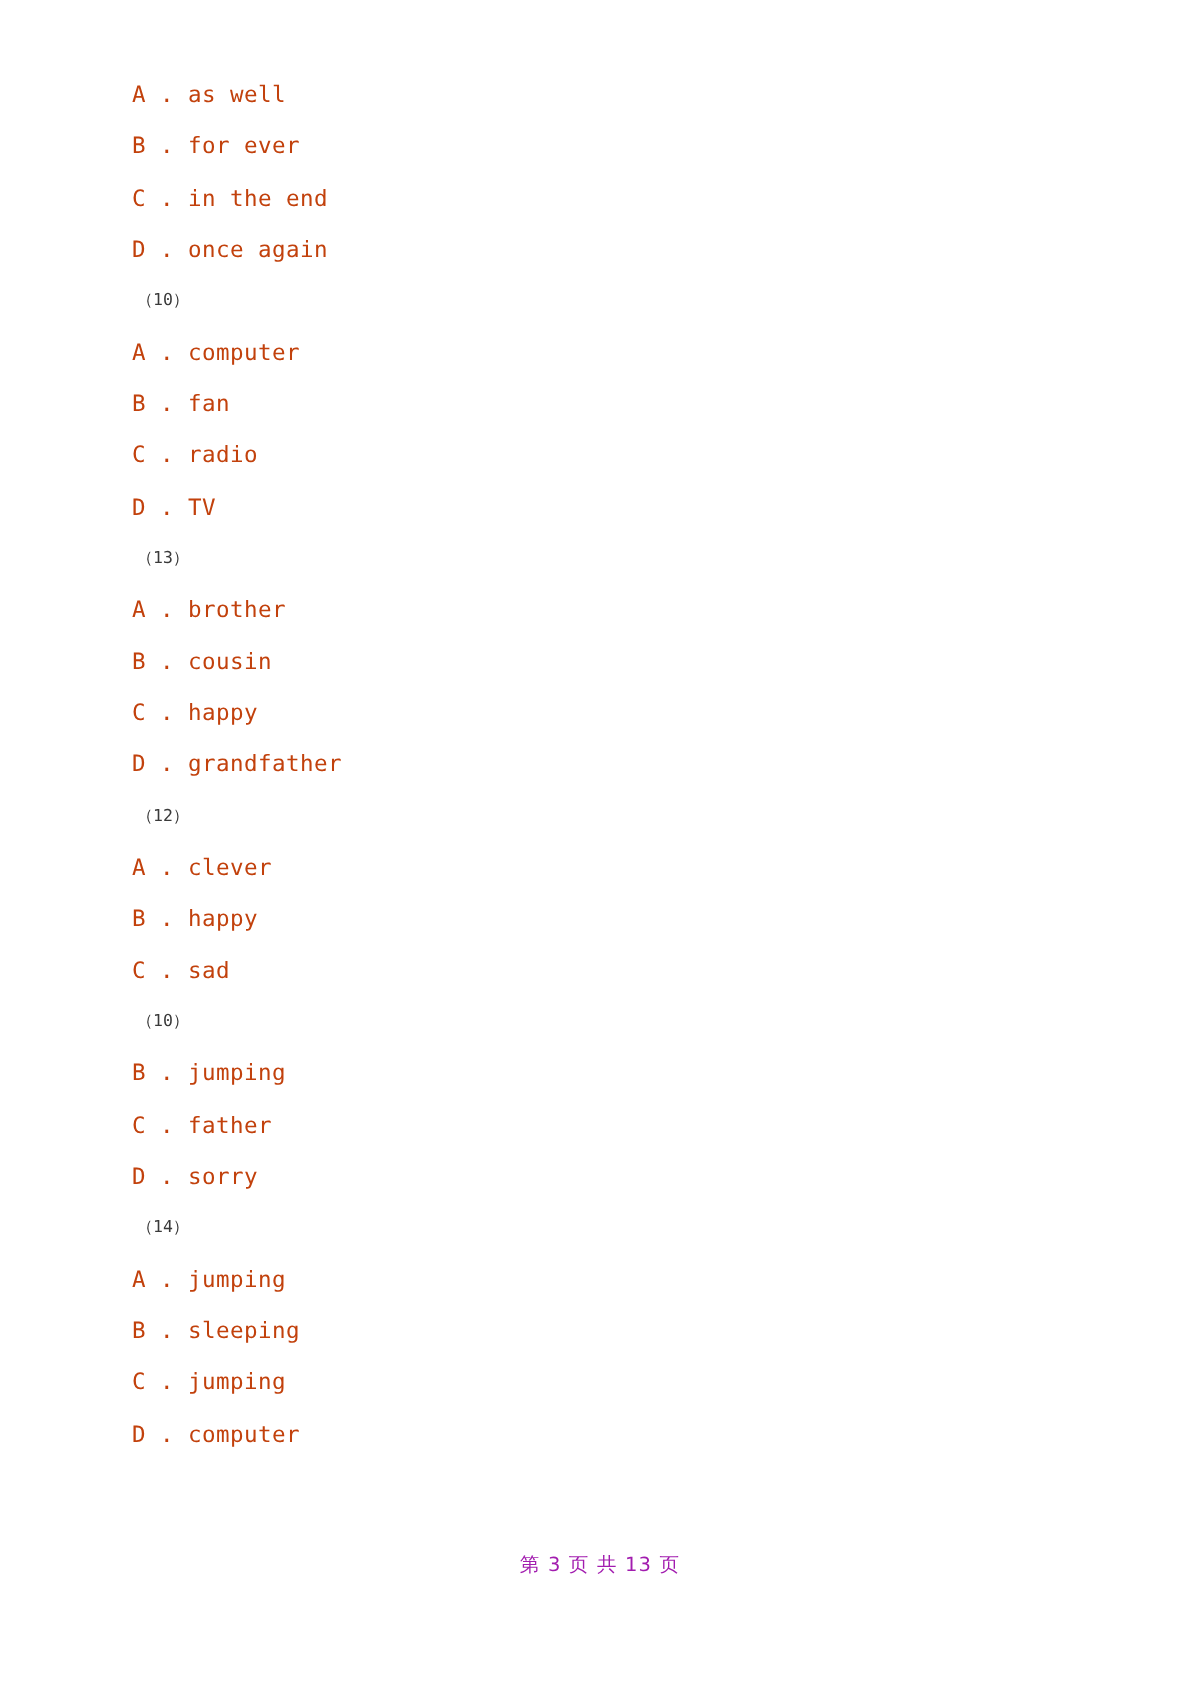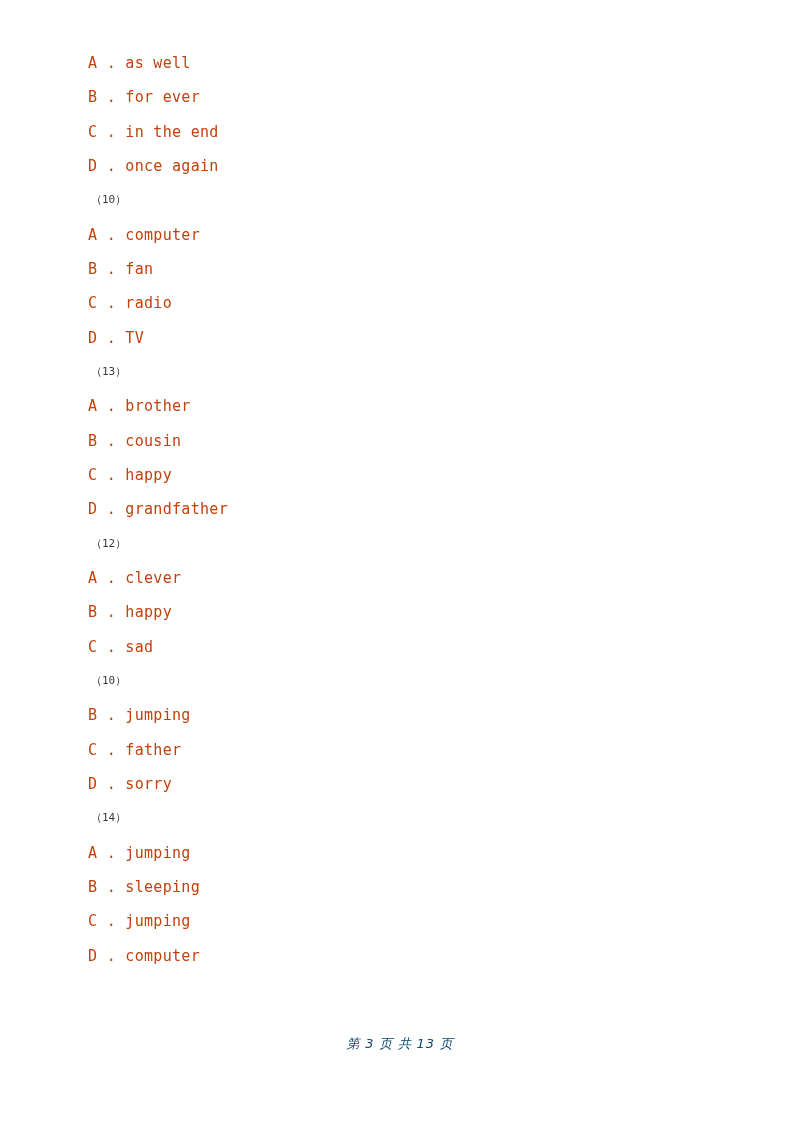--- a/index.html
+++ b/index.html
@@ -77,11 +77,10 @@
     text-align: center;
     font-size: 13px;
     line-height: 22px;
-    color: #0c4a6e;
+    color: #a21caf;
     font-family: "DejaVu Sans", "Liberation Sans", sans-serif;
     letter-spacing: 0.06em;
     white-space: pre;
-    font-style: italic;
   }
 </style>
 </head>

